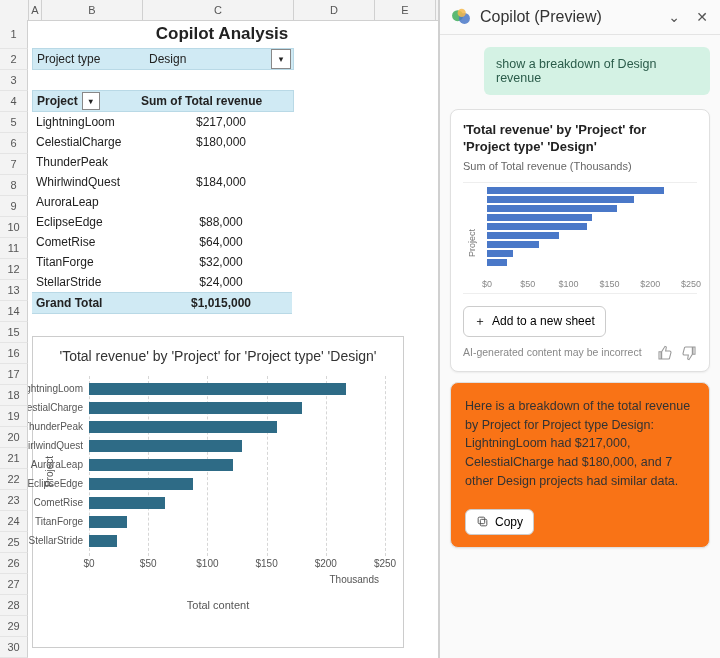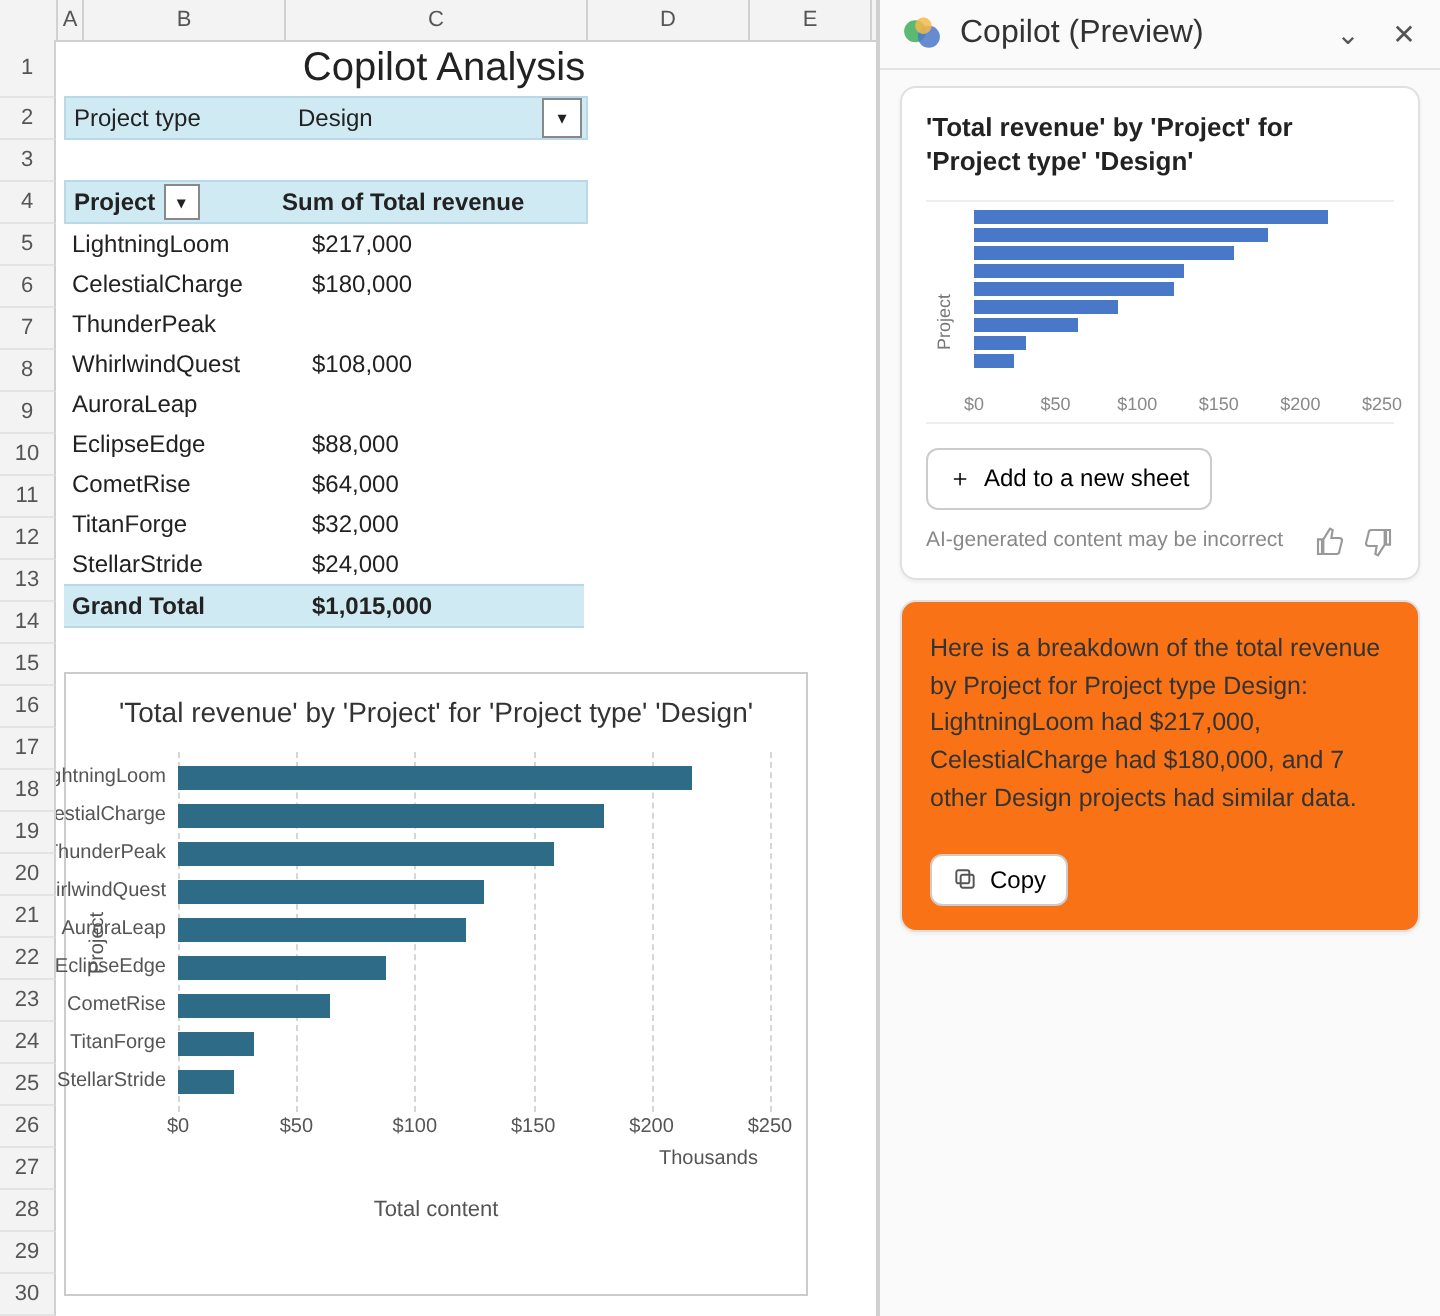--- a/index.html
+++ b/index.html
@@ -12,7 +12,7 @@
   .row-headers div{height:20px;border-bottom:1px solid #e4e4e4;border-right:1px solid #d0d0d0;display:flex;align-items:center;justify-content:center}
   .grid{position:absolute;left:28px;top:20px;right:0;bottom:0;overflow:hidden}
   .cell-row{height:20px;display:flex;align-items:center}
-  .title{font-size:20px;font-weight:400;height:28px;display:flex;align-items:center;justify-content:center;width:380px;margin-left:4px}
+  .title{font-size:17px;font-weight:700;height:28px;display:flex;align-items:center;justify-content:center;width:380px;margin-left:4px}
   .filter-row{display:flex;align-items:center;background:#d0eaf4;width:260px;height:20px;margin-left:4px;border:1px solid #b9d9e6}
   .filter-row .lbl{width:110px;padding-left:4px}
   .filter-row .val{flex:1;padding-left:2px}

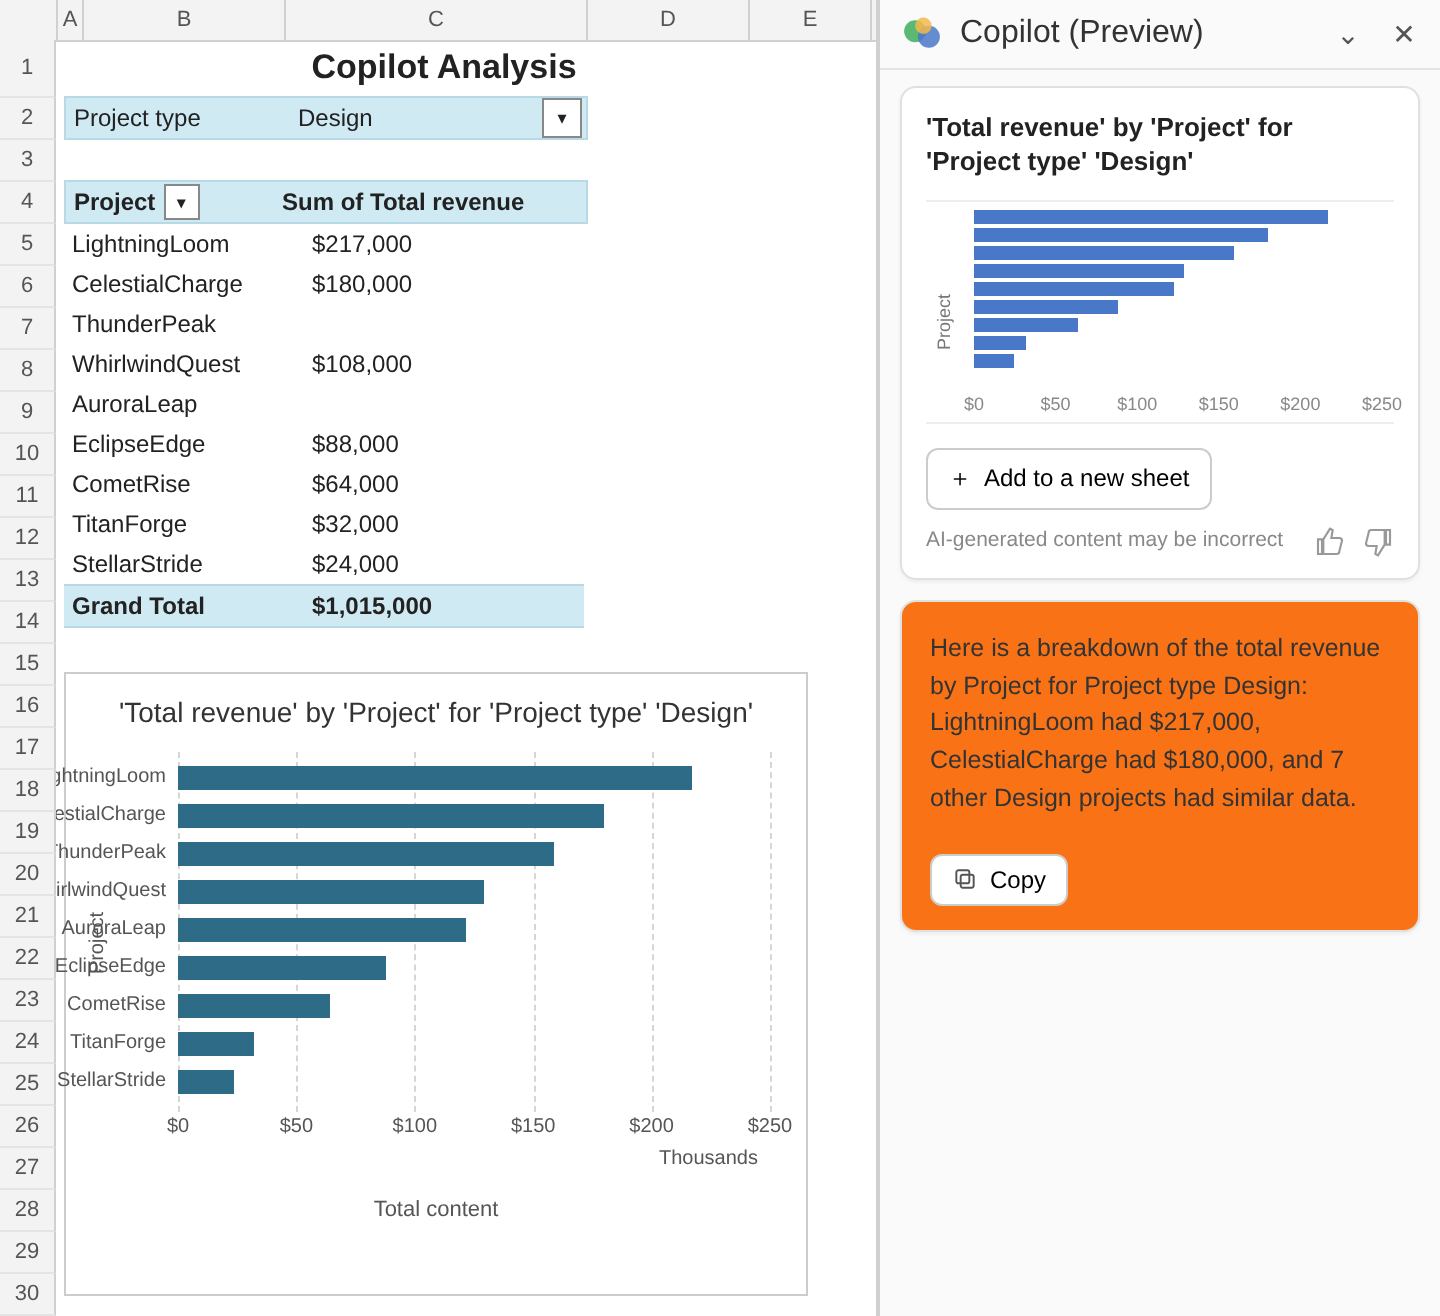--- a/index.html
+++ b/index.html
@@ -235,6 +235,7 @@
       <div class="ic">✕</div>
     </div>
     <div class="pane-body">
+      <div class="user-bubble">show a breakdown of Design revenue</div>
 
       <div class="card">
         <div class="card-title">'Total revenue' by 'Project' for 'Project type' 'Design'</div>

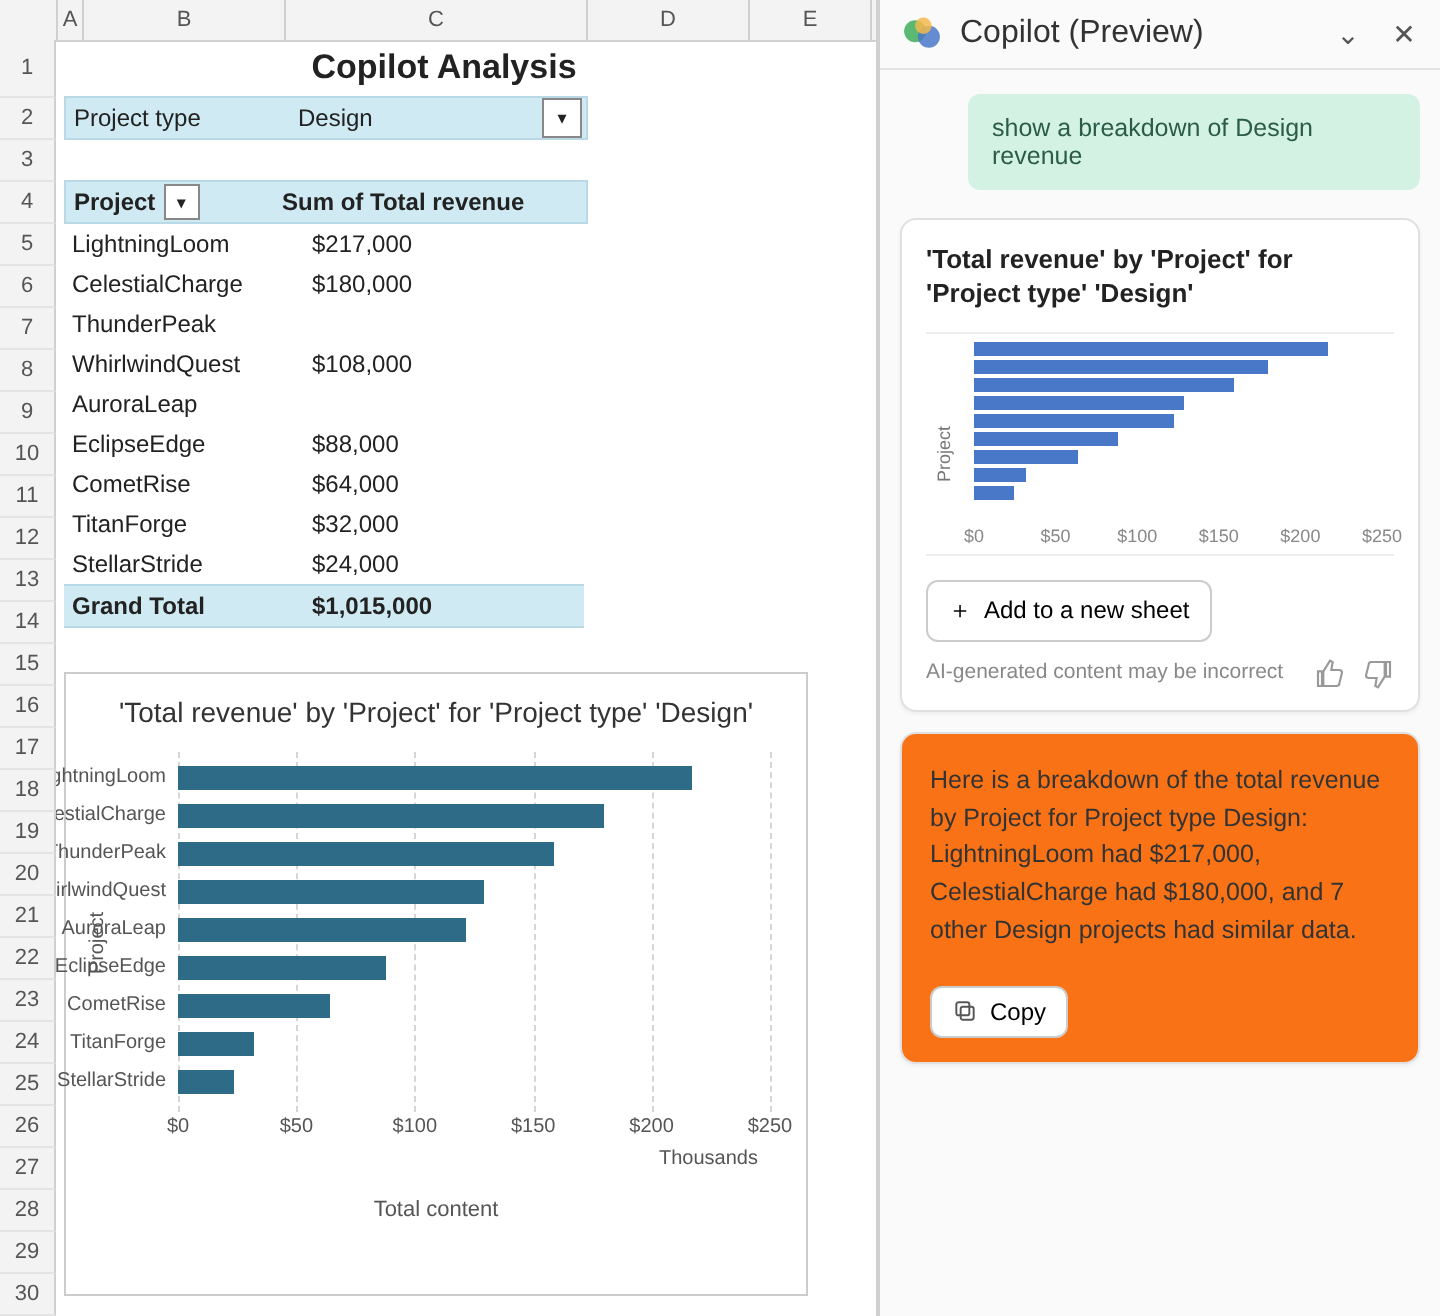--- a/index.html
+++ b/index.html
@@ -23,7 +23,7 @@
   .pvt-head .c2{flex:1;padding-left:4px}
   .pvt-row{display:flex;width:260px;margin-left:4px;height:20px;align-items:center}
   .pvt-row .c1{width:120px;padding-left:4px}
-  .pvt-row .c2{flex:1;text-align:left;padding-right:6px}
+  .pvt-row .c2{flex:1;text-align:center;padding-right:6px}
   .pvt-total{background:#d0eaf4;font-weight:700;border-top:1px solid #b9d9e6;border-bottom:1px solid #b9d9e6}
   .chart-card{position:absolute;left:4px;top:316px;width:370px;height:310px;border:1px solid #ccc;background:#fff}
   .chart-title{text-align:center;font-size:14px;color:#333;padding:10px 26px 4px;line-height:1.35}

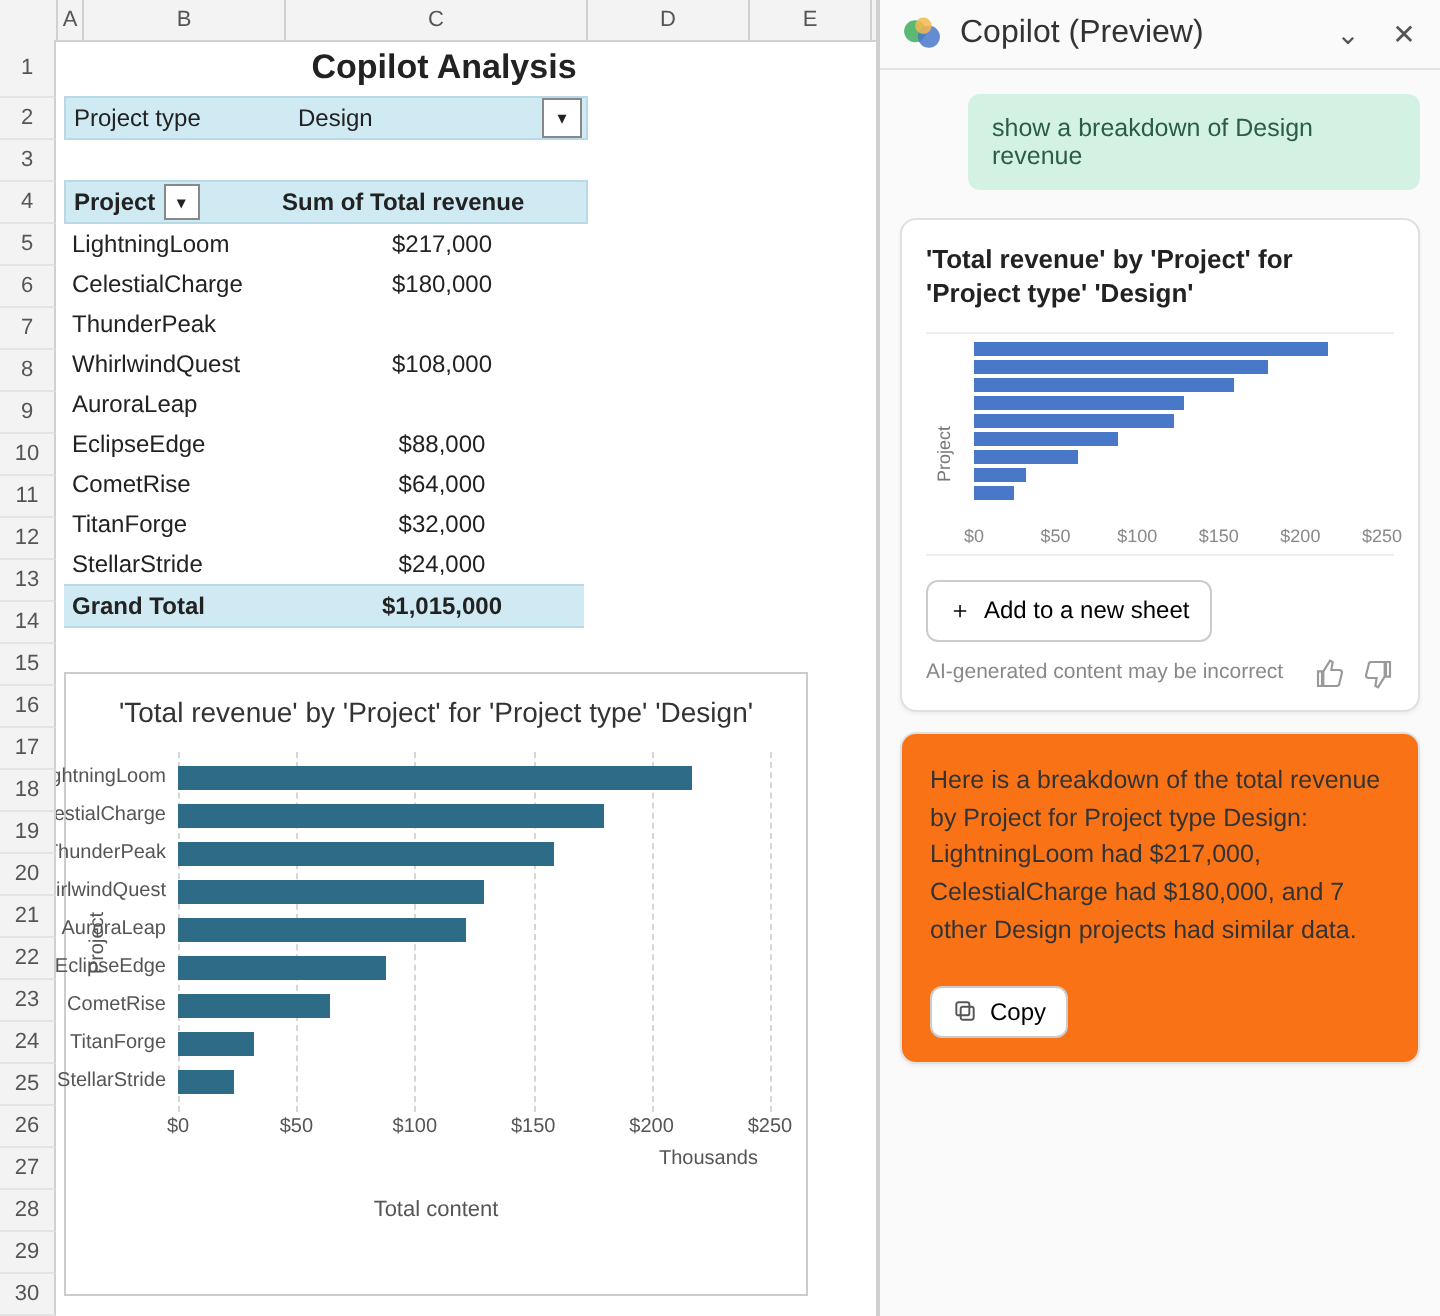--- a/index.html
+++ b/index.html
@@ -239,6 +239,7 @@
 
       <div class="card">
         <div class="card-title">'Total revenue' by 'Project' for 'Project type' 'Design'</div>
+        <div class="card-sub">Sum of Total revenue (Thousands)</div>
         <div class="mini-chart">
           <div class="mini-y">Project</div>
           <div class="mini-bars" id="mini-bars">

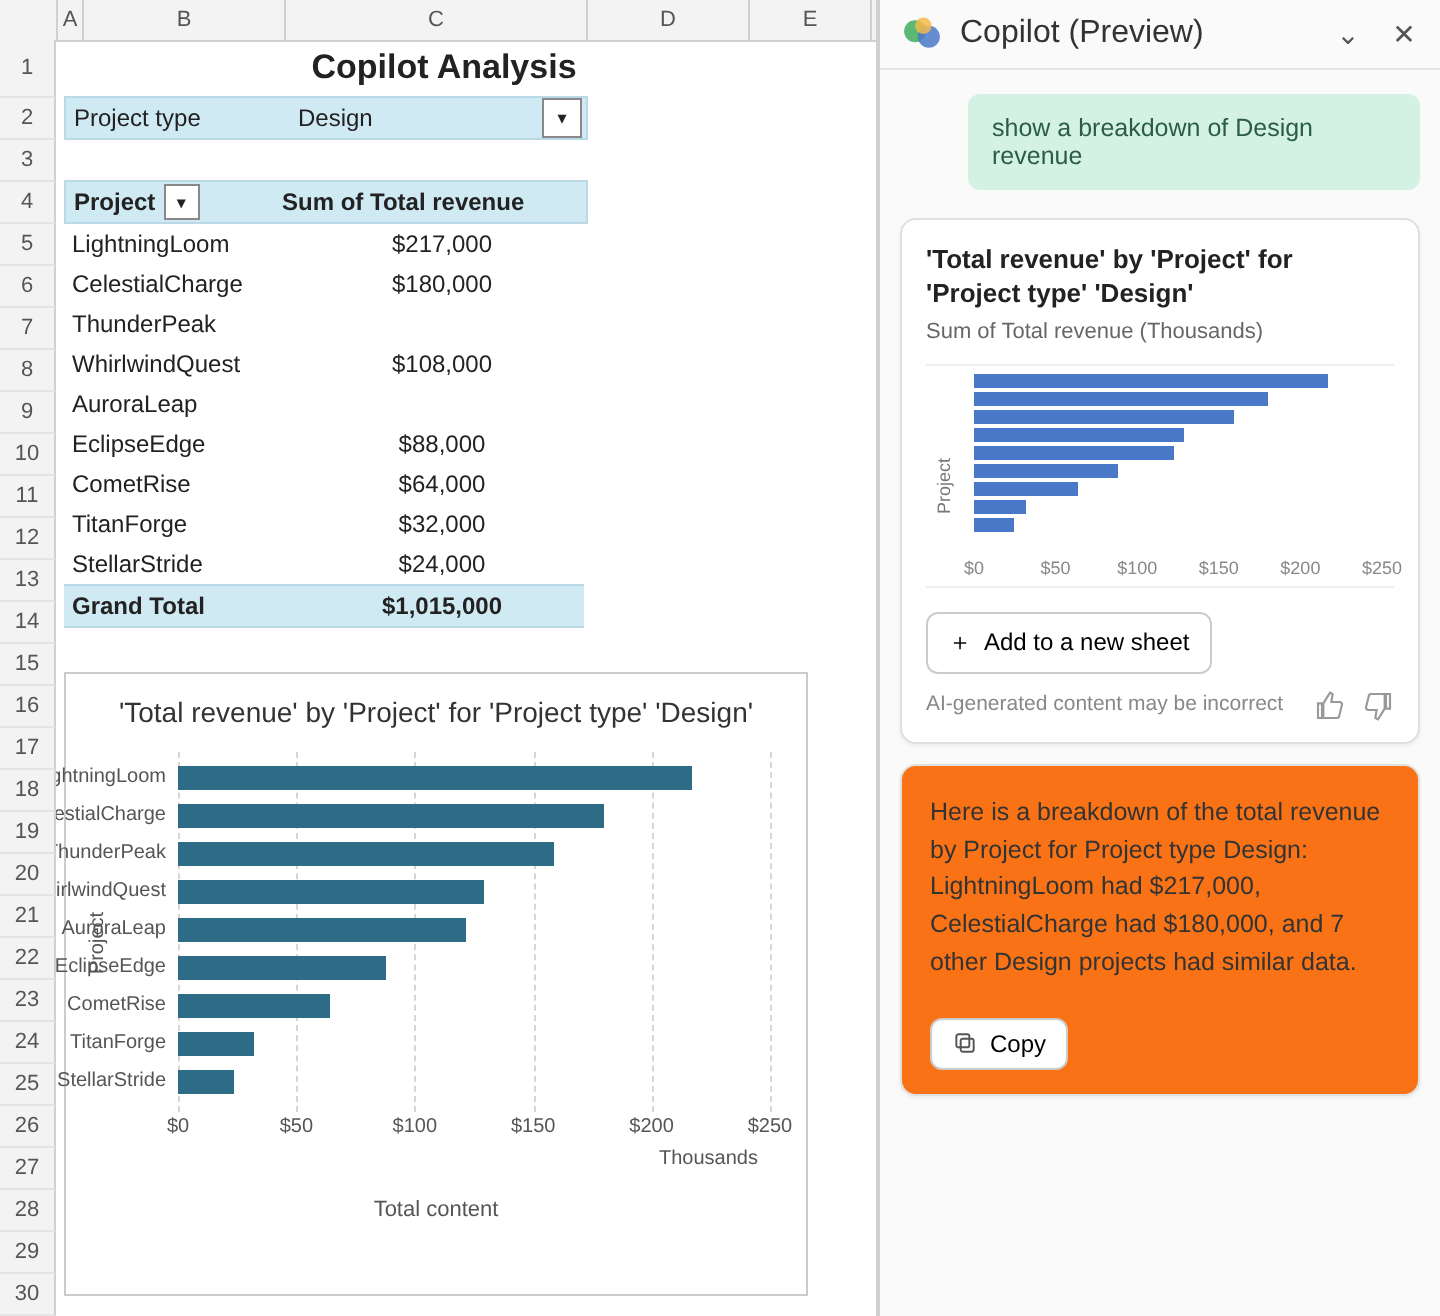--- a/index.html
+++ b/index.html
@@ -135,7 +135,7 @@
           </div>
           <div class="pvt-row">
             <div class="c1">WhirlwindQuest</div>
-            <div class="c2">$108,000</div>
+            <div class="c2">$184,000</div>
           </div>
           <div class="pvt-row">
             <div class="c1">AuroraLeap</div>

